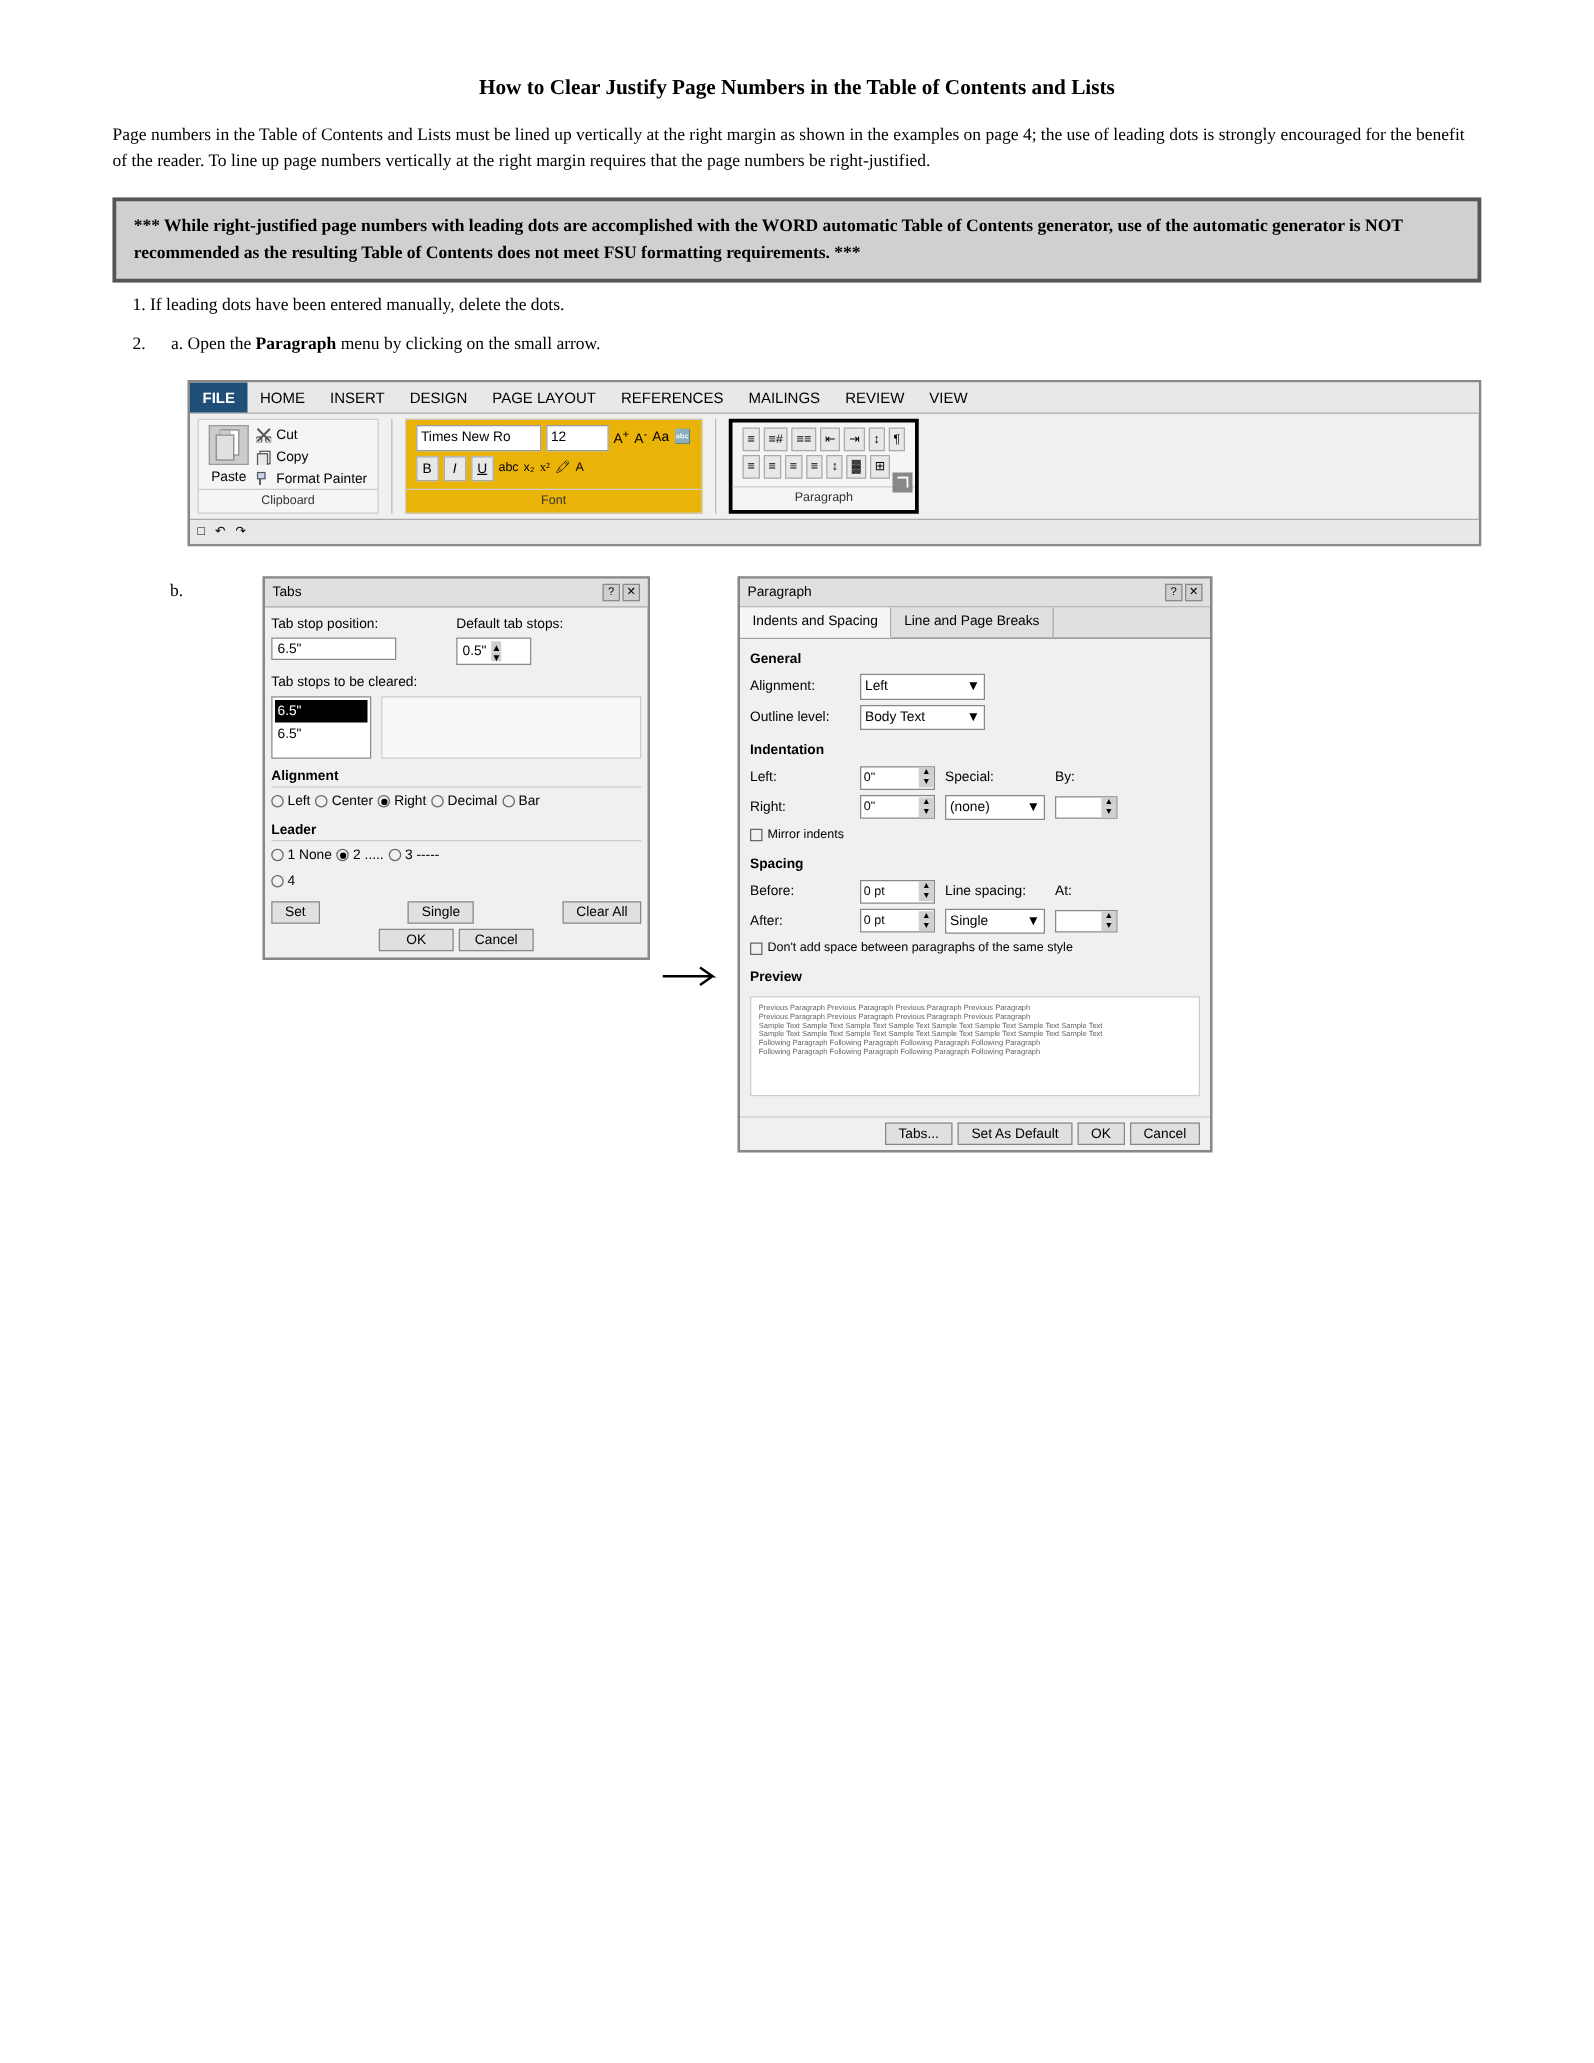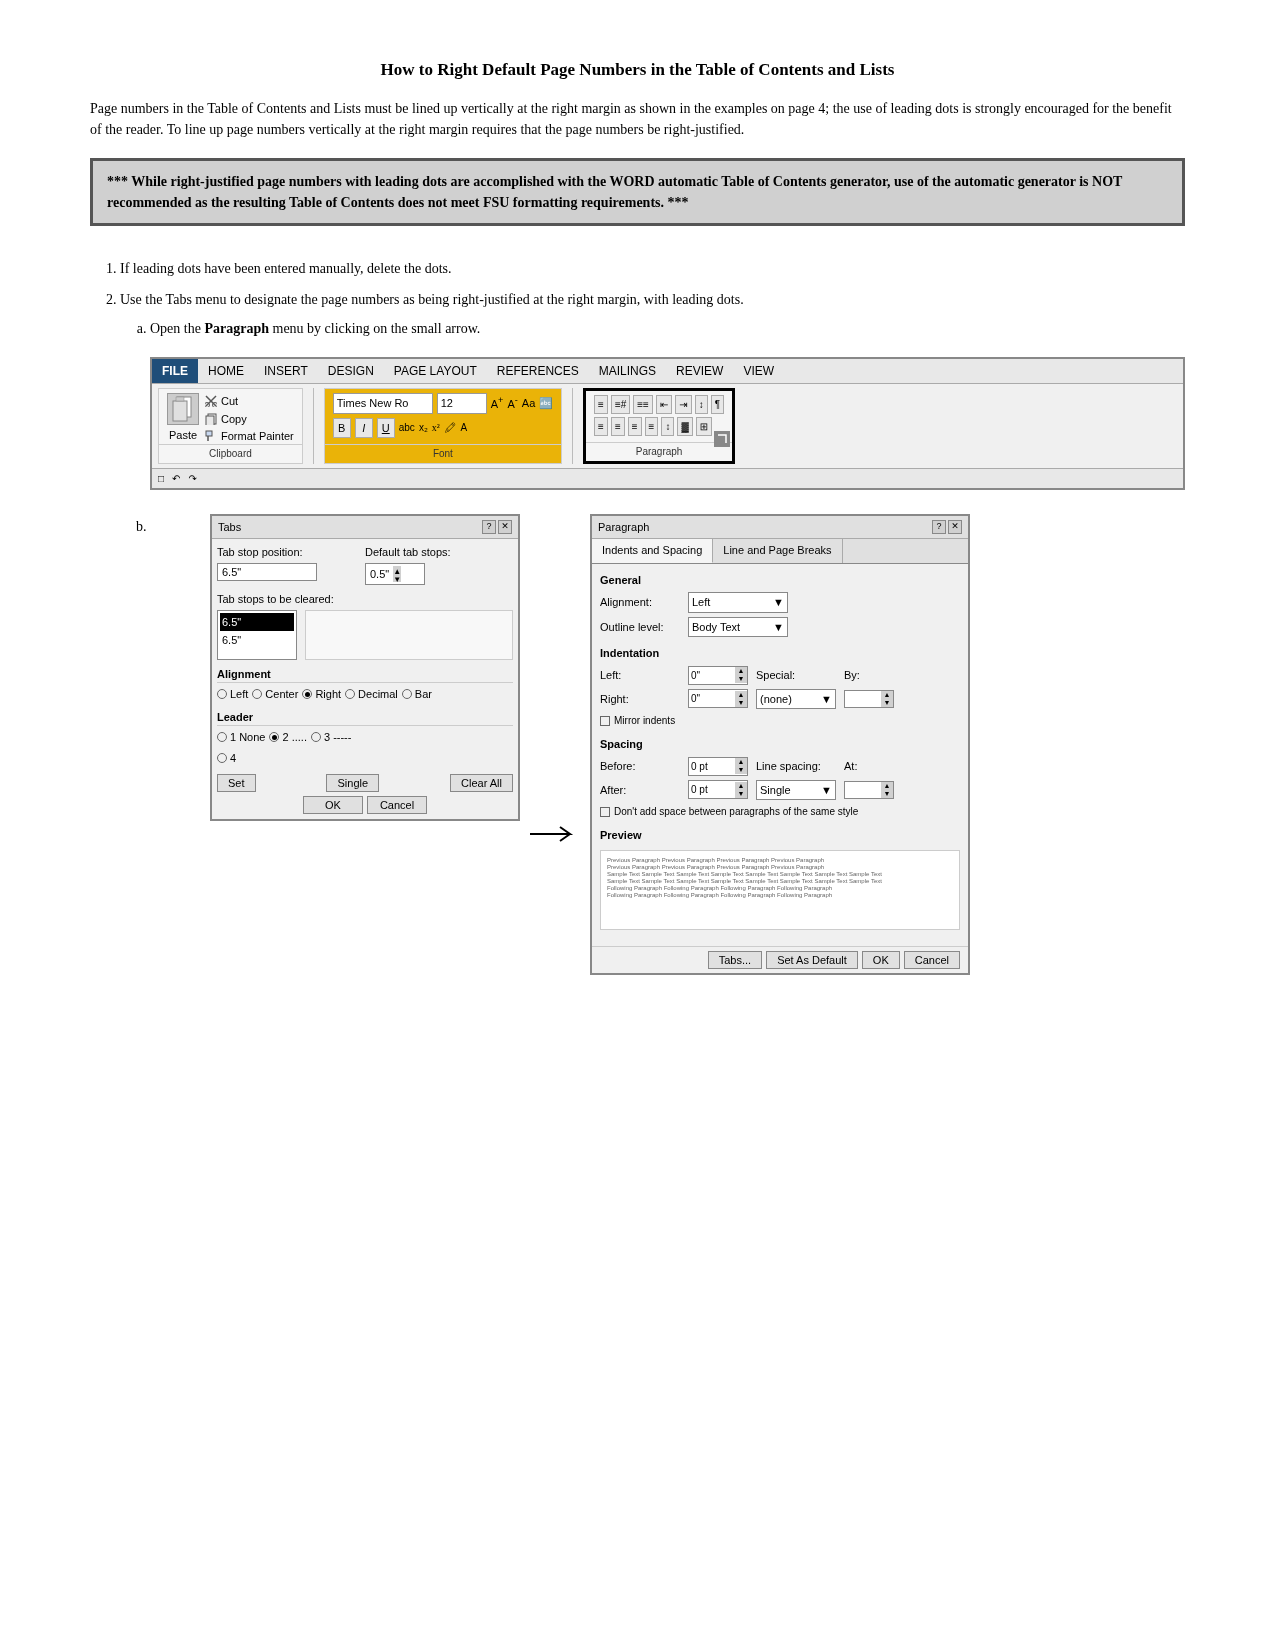--- a/index.html
+++ b/index.html
@@ -474,7 +474,7 @@
 </head>
 <body>
 
-<h1>How to Right Default Page Numbers in the Table of Contents and Lists</h1>
+<h1>How to Clear Justify Page Numbers in the Table of Contents and Lists</h1>
 
 <p class="intro-text">Page numbers in the Table of Contents and Lists must be lined up vertically at the right margin as shown in the examples on page 4; the use of leading dots is strongly encouraged for the benefit of the reader. To line up page numbers vertically at the right margin requires that the page numbers be right-justified.</p>
 

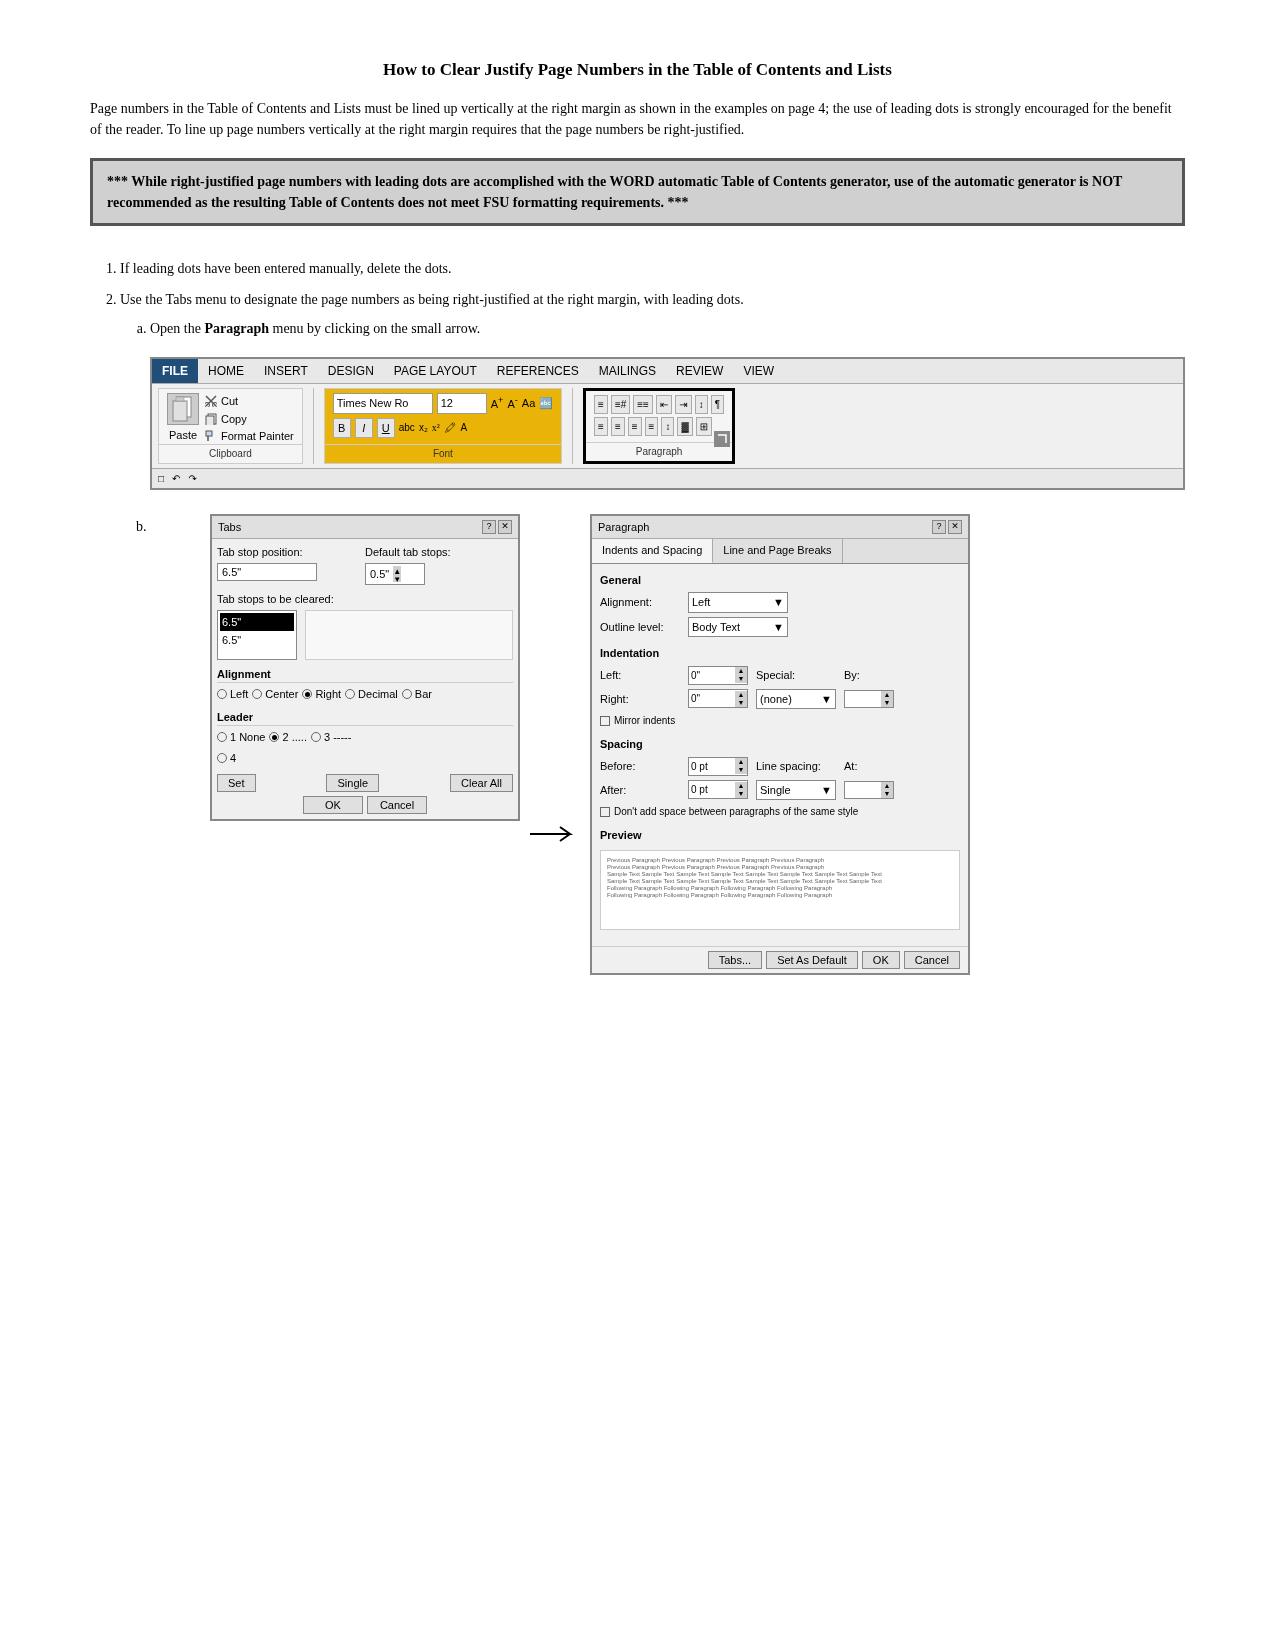--- a/index.html
+++ b/index.html
@@ -28,7 +28,7 @@
       border: 3px solid #555;
       background: #d0d0d0;
       padding: 10px 14px;
-      margin-bottom: 32px;
+      margin-bottom: 8px;
       font-weight: bold;
       font-size: 14px;
       line-height: 1.5;

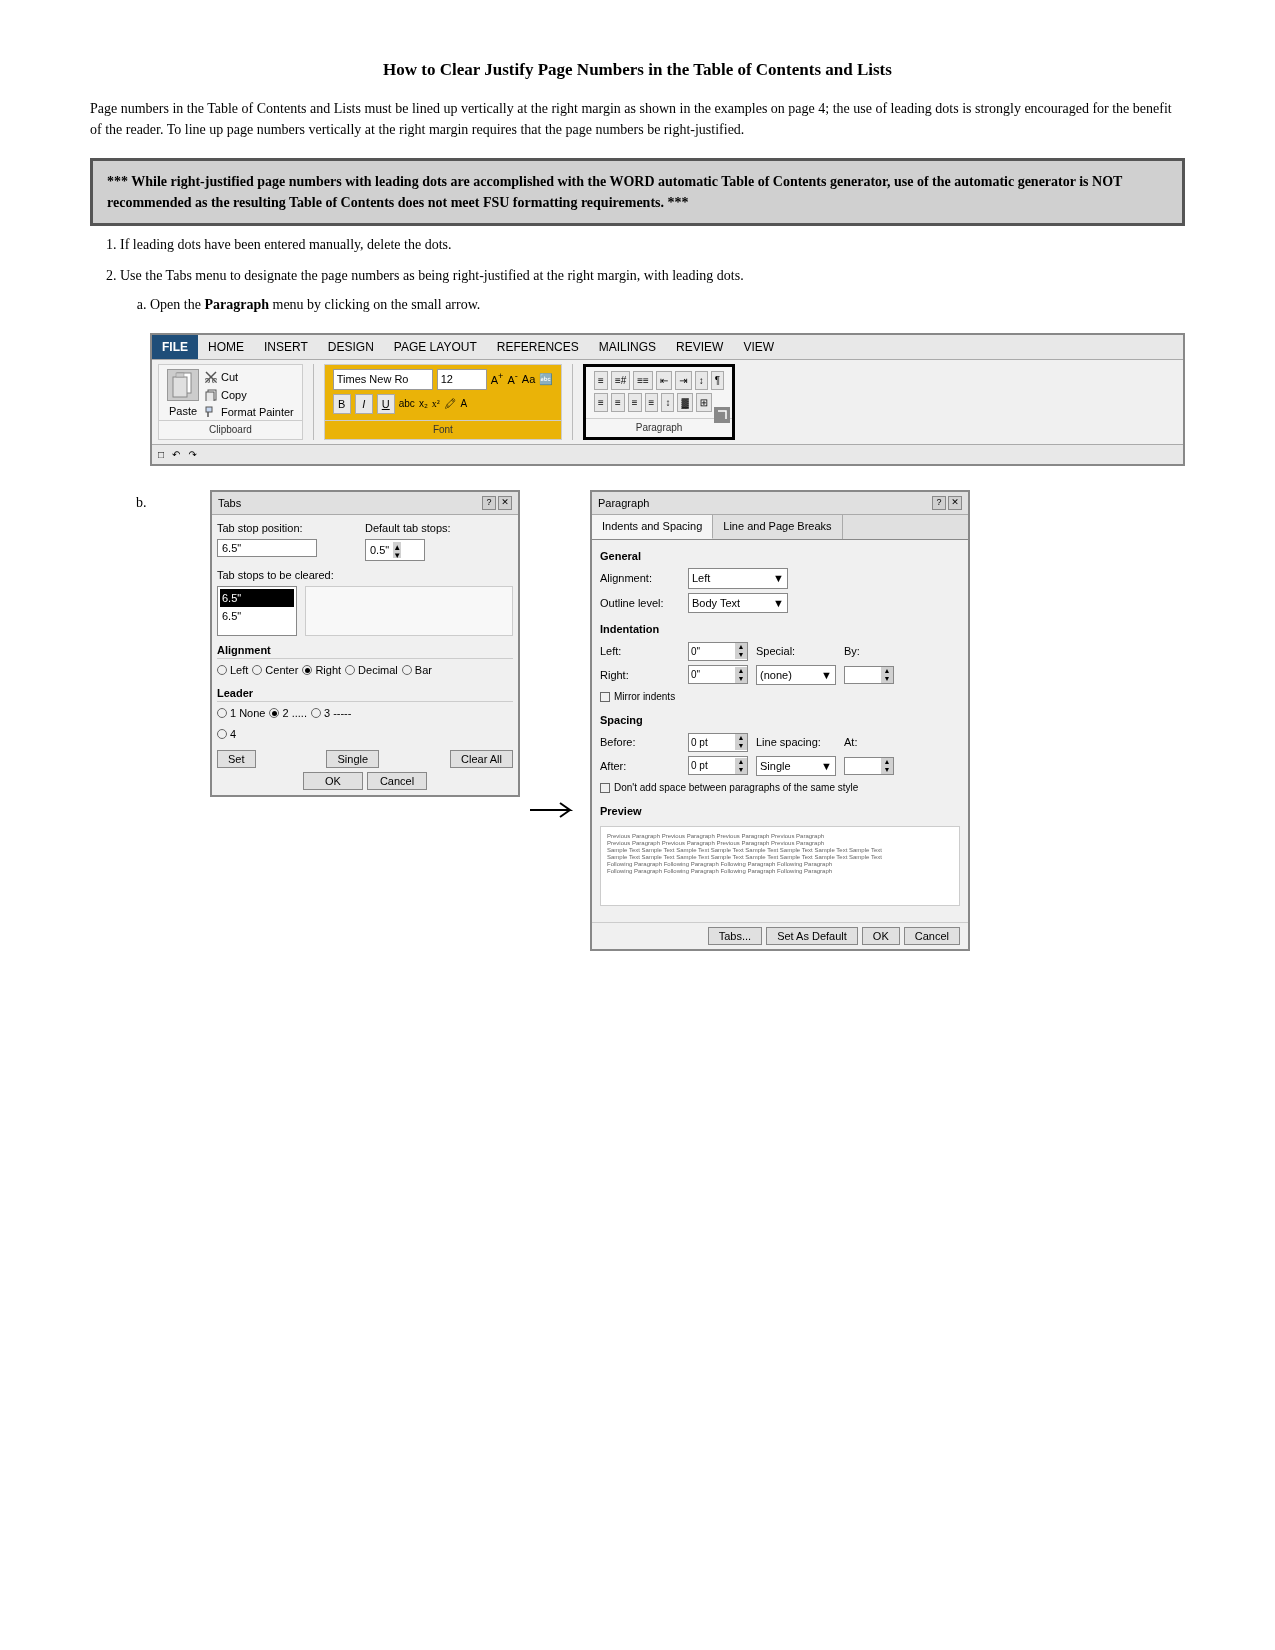--- a/index.html
+++ b/index.html
@@ -483,7 +483,6 @@
 <ol class="numbered-list">
   <li>If leading dots have been entered manually, delete the dots.</li>
   <li>
-    <span>Use the Tabs menu to designate the page numbers as being right-justified at the right margin, with leading dots.</span>
     <ol class="sub-list">
       <li>
         Open the <strong>Paragraph</strong> menu by clicking on the small arrow.

